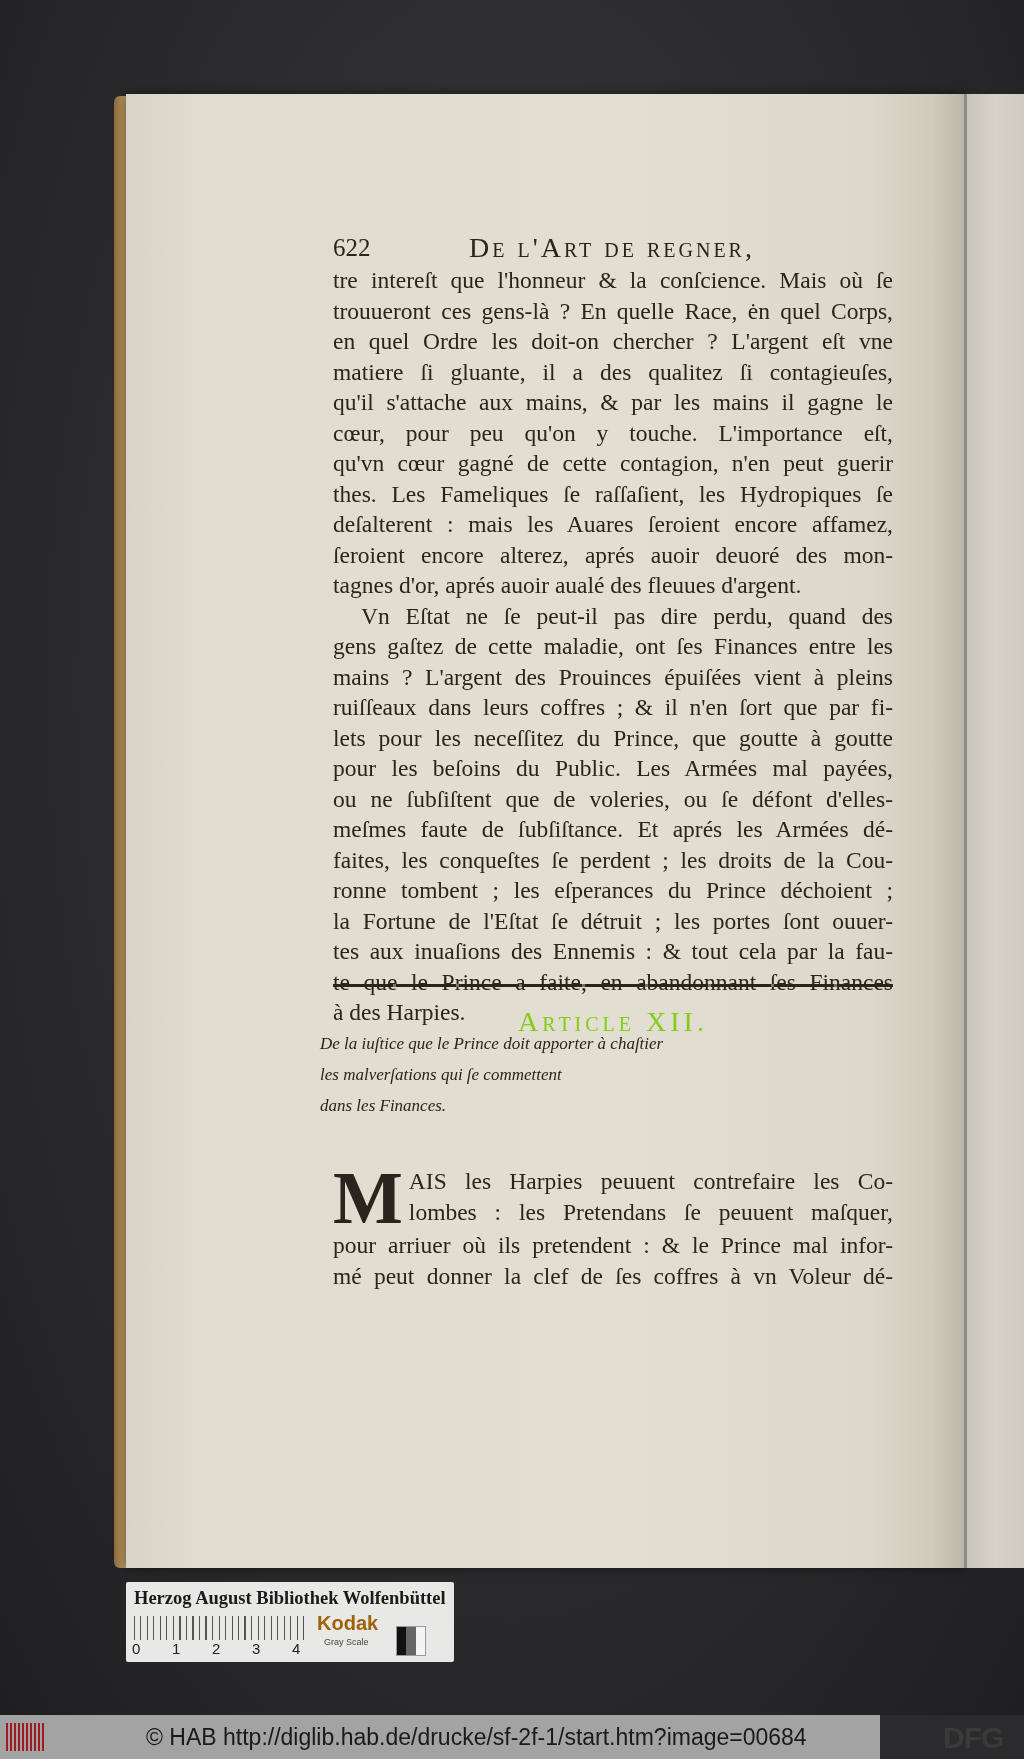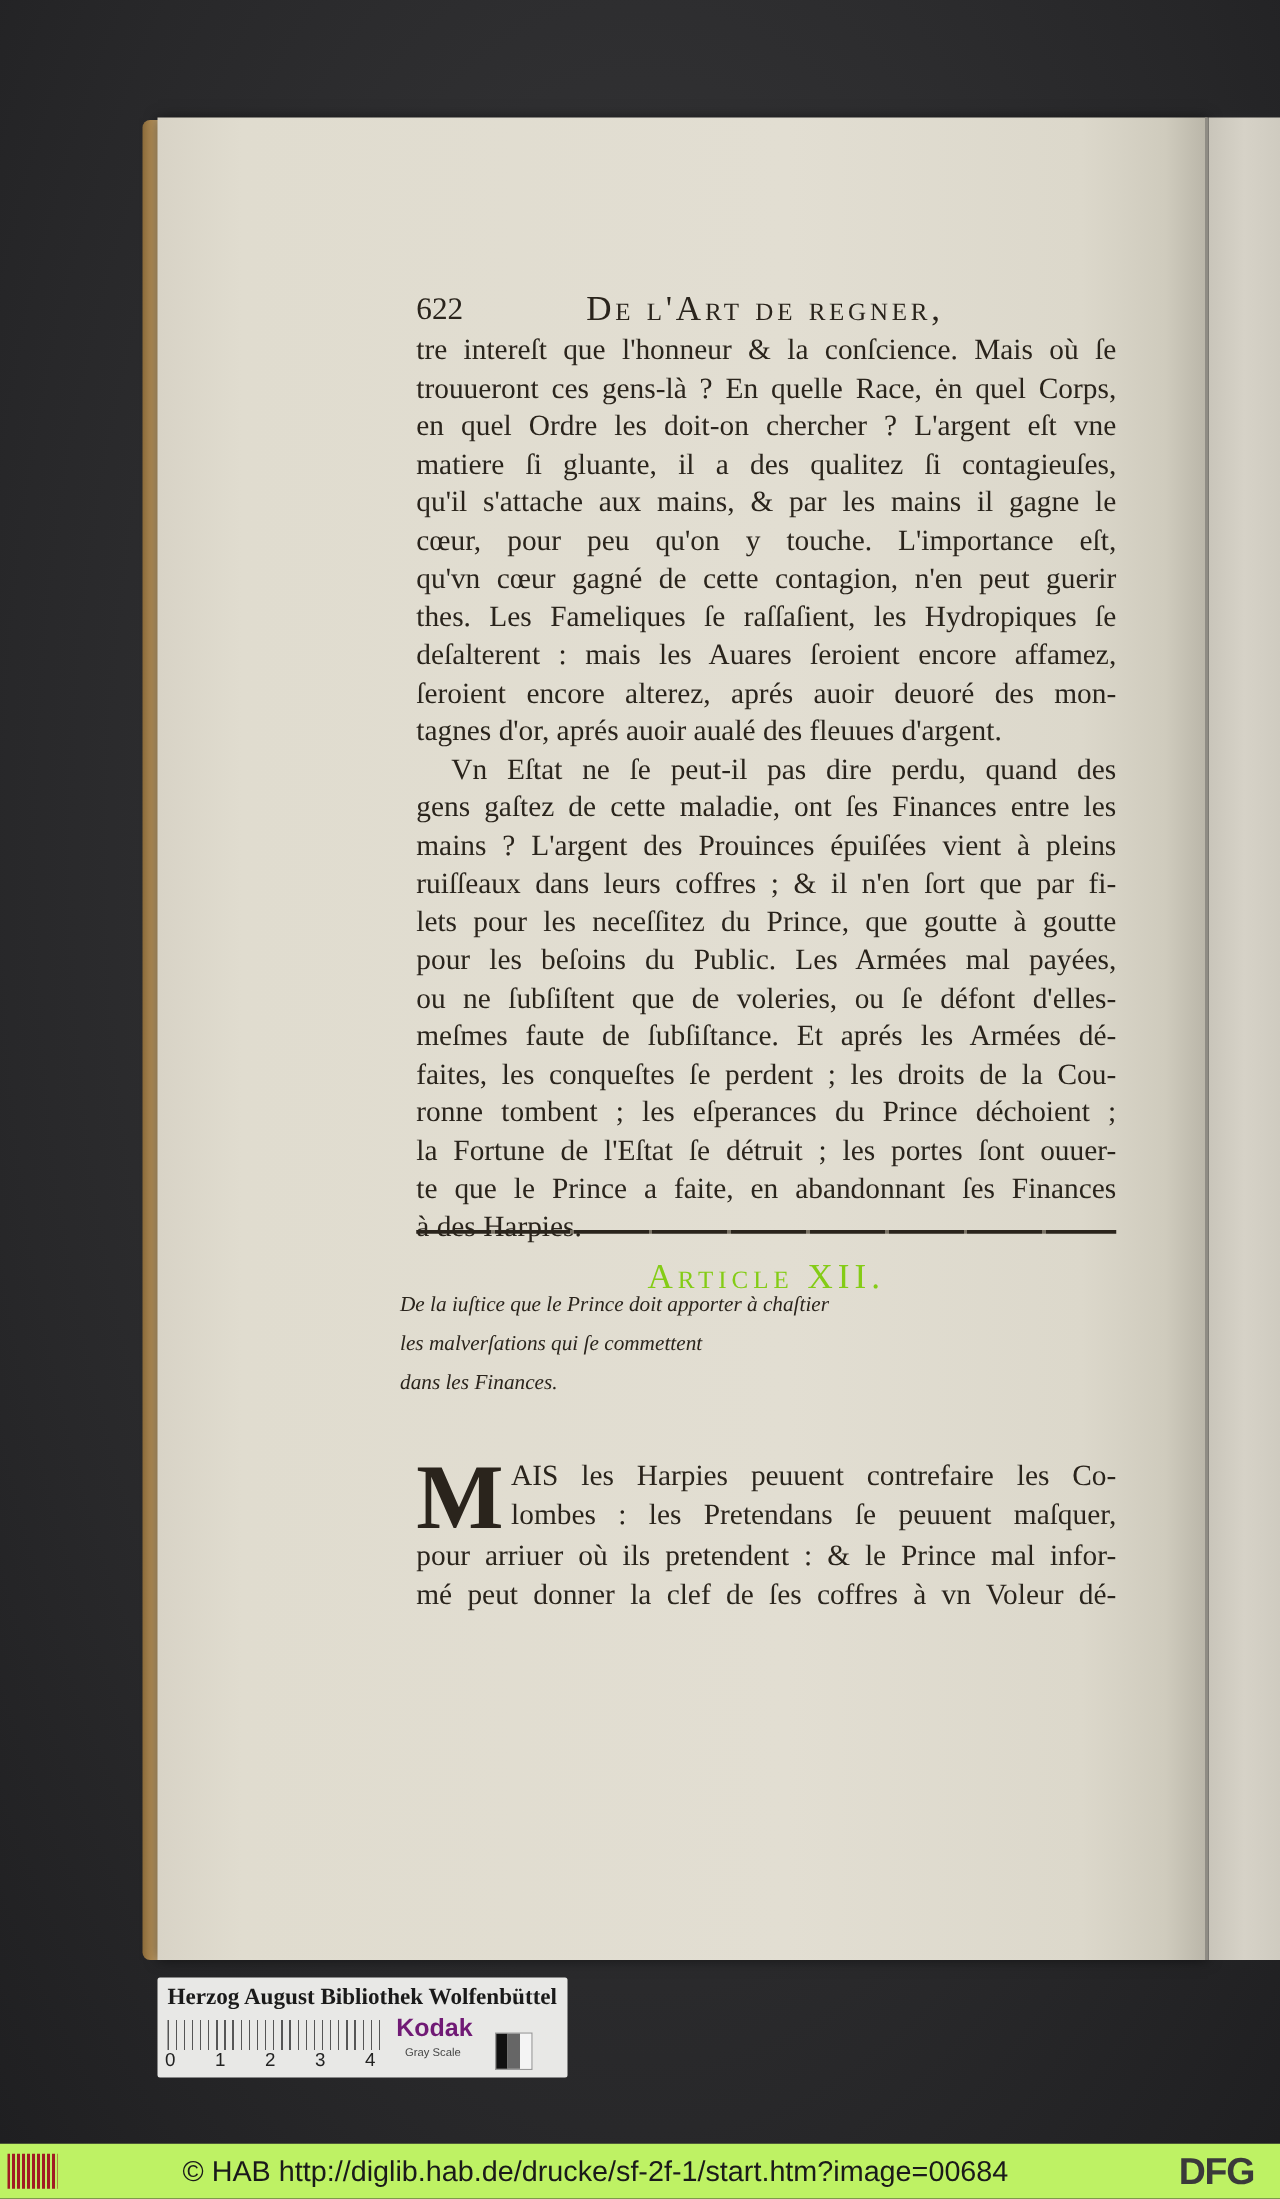--- a/index.html
+++ b/index.html
@@ -155,6 +155,7 @@
     <div class="line">faites, les conqueſtes ſe perdent ; les droits de la Cou-</div>
     <div class="line">ronne tombent ; les eſperances du Prince déchoient ;</div>
     <div class="line">la Fortune de l'Eſtat ſe détruit ; les portes ſont ouuer-</div>
+    <div class="line">tes aux inuaſions des Ennemis : &amp; tout cela par la fau-</div>
     <div class="line">te que le Prince a faite, en abandonnant ſes Finances</div>
     <div class="line last">à des Harpies.</div>
   </div>

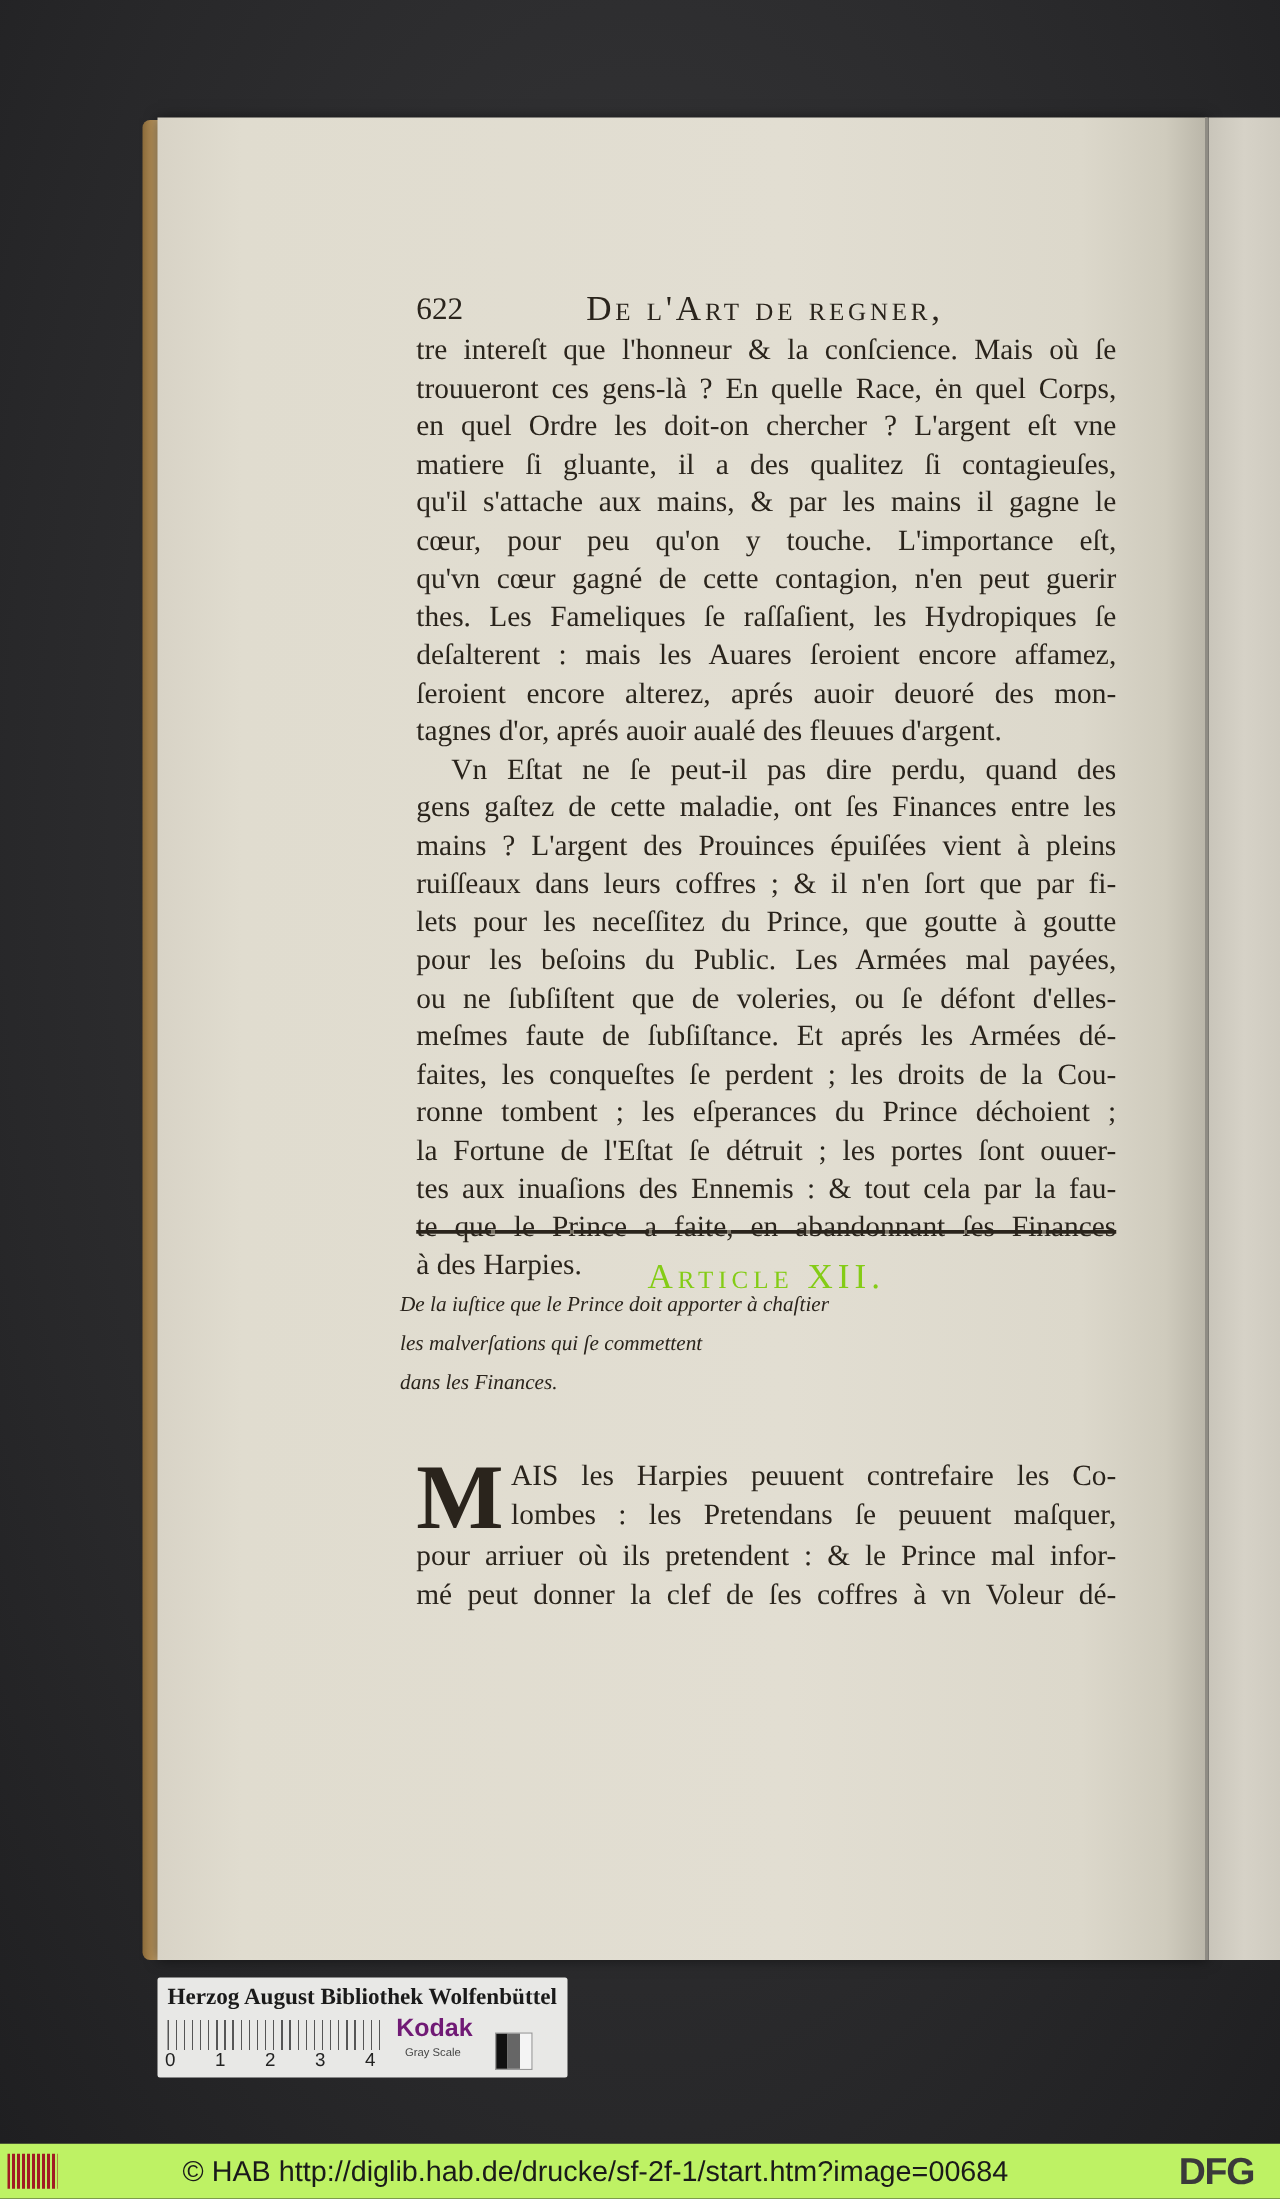--- a/index.html
+++ b/index.html
@@ -88,7 +88,7 @@
   .ruler-labels span { position:absolute; top:0; }
   .kodak {
     position:absolute; left:191px; top:30px; font-family:"Liberation Sans", sans-serif;
-    font-weight:bold; font-size:20px; color:#701a75;
+    font-weight:bold; font-size:20px; color:#a16207;
   }
   .grayscale-label {
     position:absolute; left:198px; top:55px; font-family:"Liberation Sans", sans-serif;

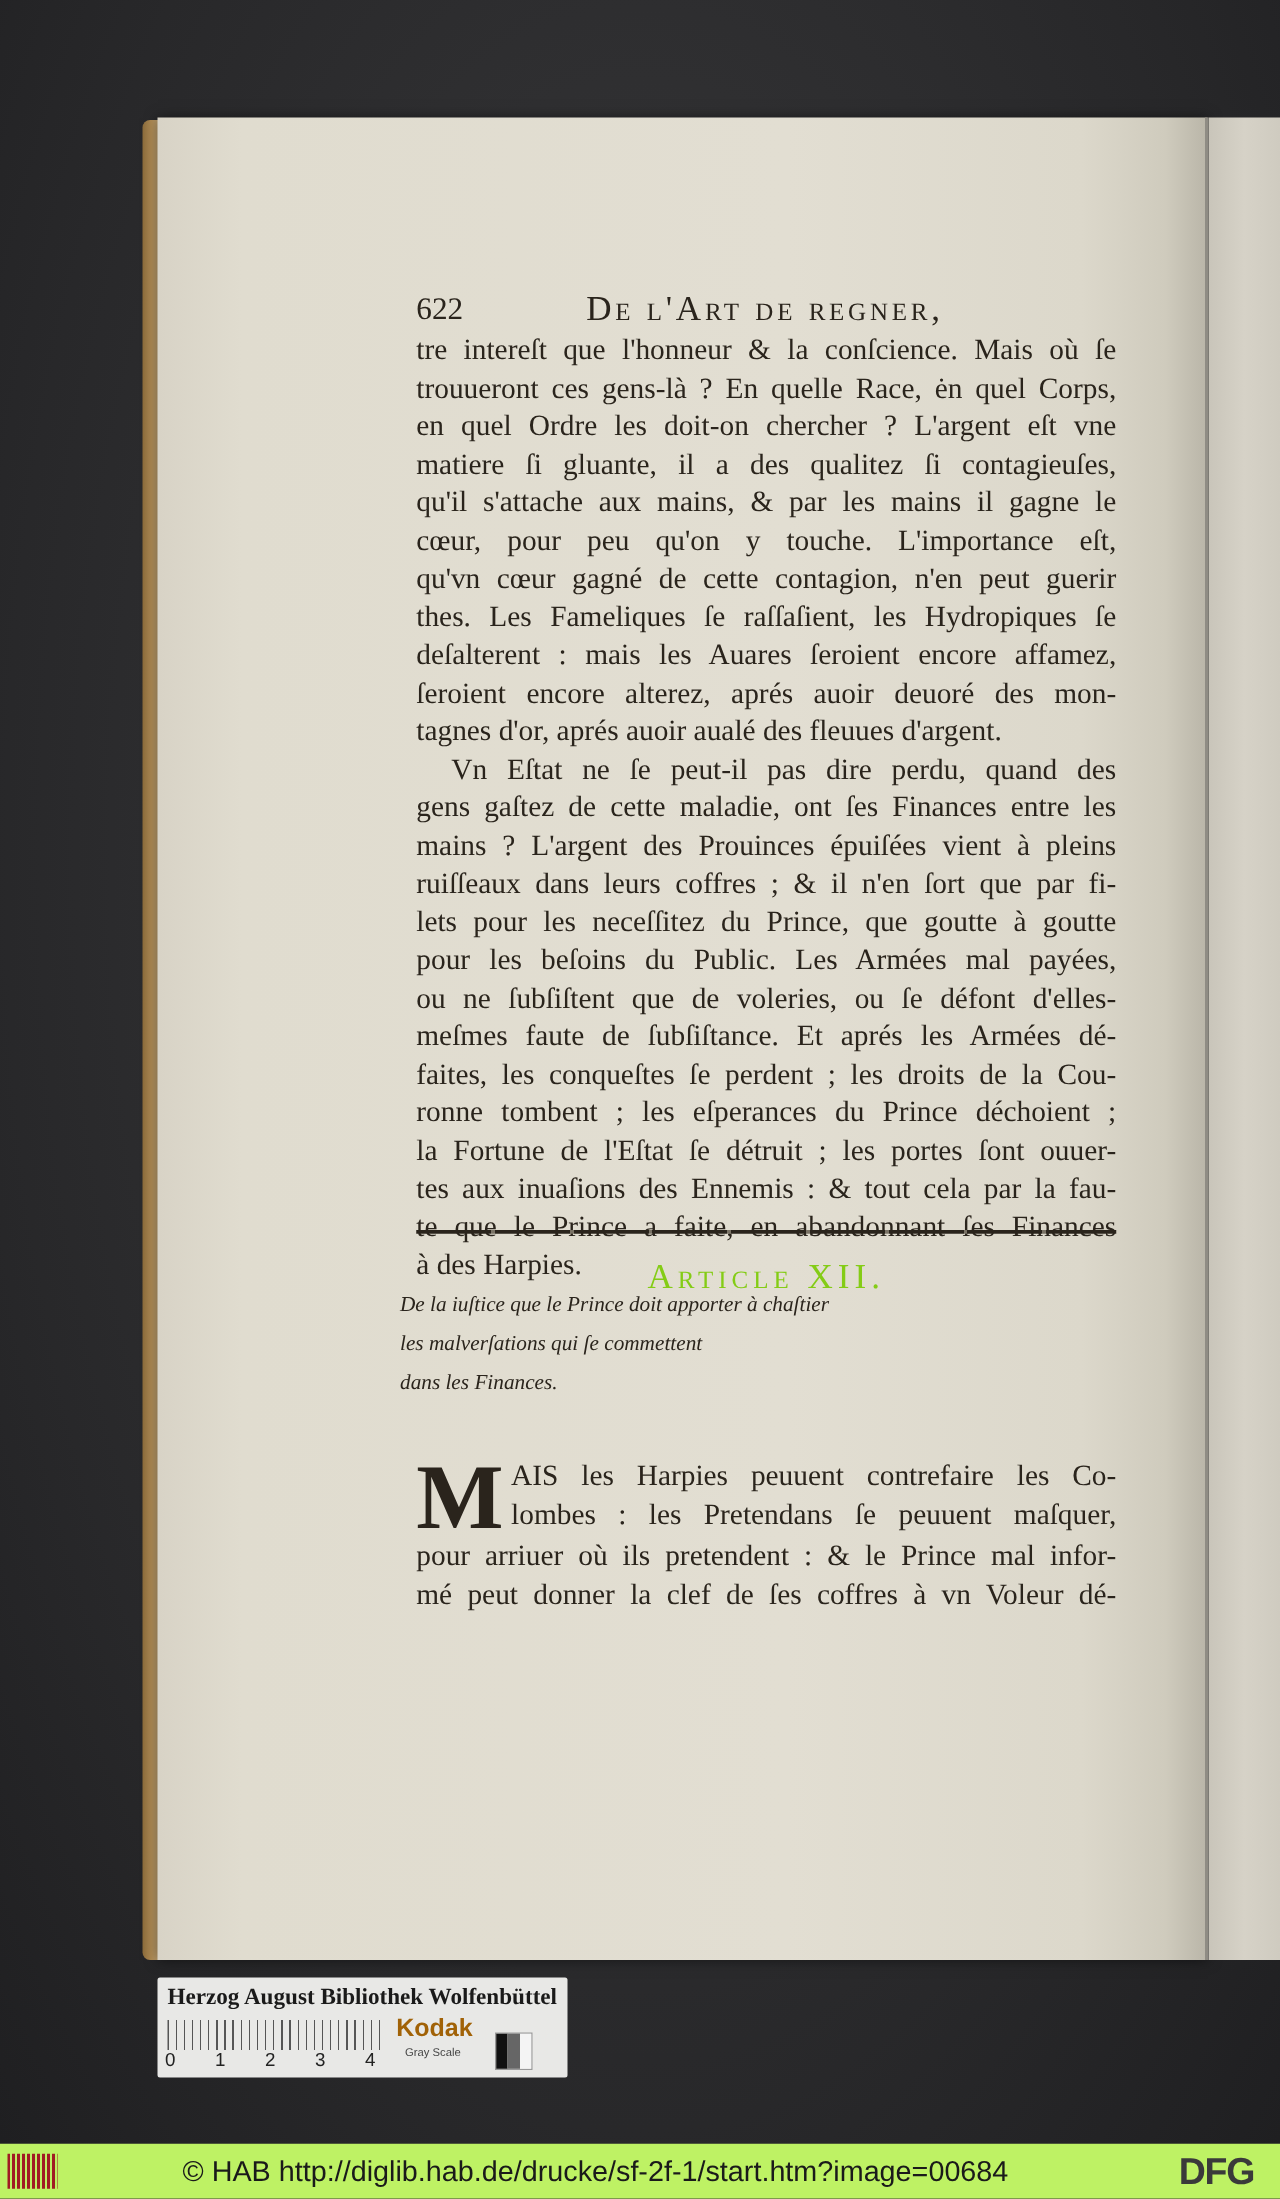--- a/index.html
+++ b/index.html
@@ -100,8 +100,8 @@
   }
   .swatches div { flex:1; }
   .footer {
-    position:absolute; left:0; top:1715px; width:1024px; height:44px;
-    background:#bef264;
+    position:absolute; left:0; top:1715px; width:880px; height:44px;
+    background:#a3a3a3;
   }
   .footer-logo-left {
     position:absolute; left:6px; top:8px; width:40px; height:28px;

